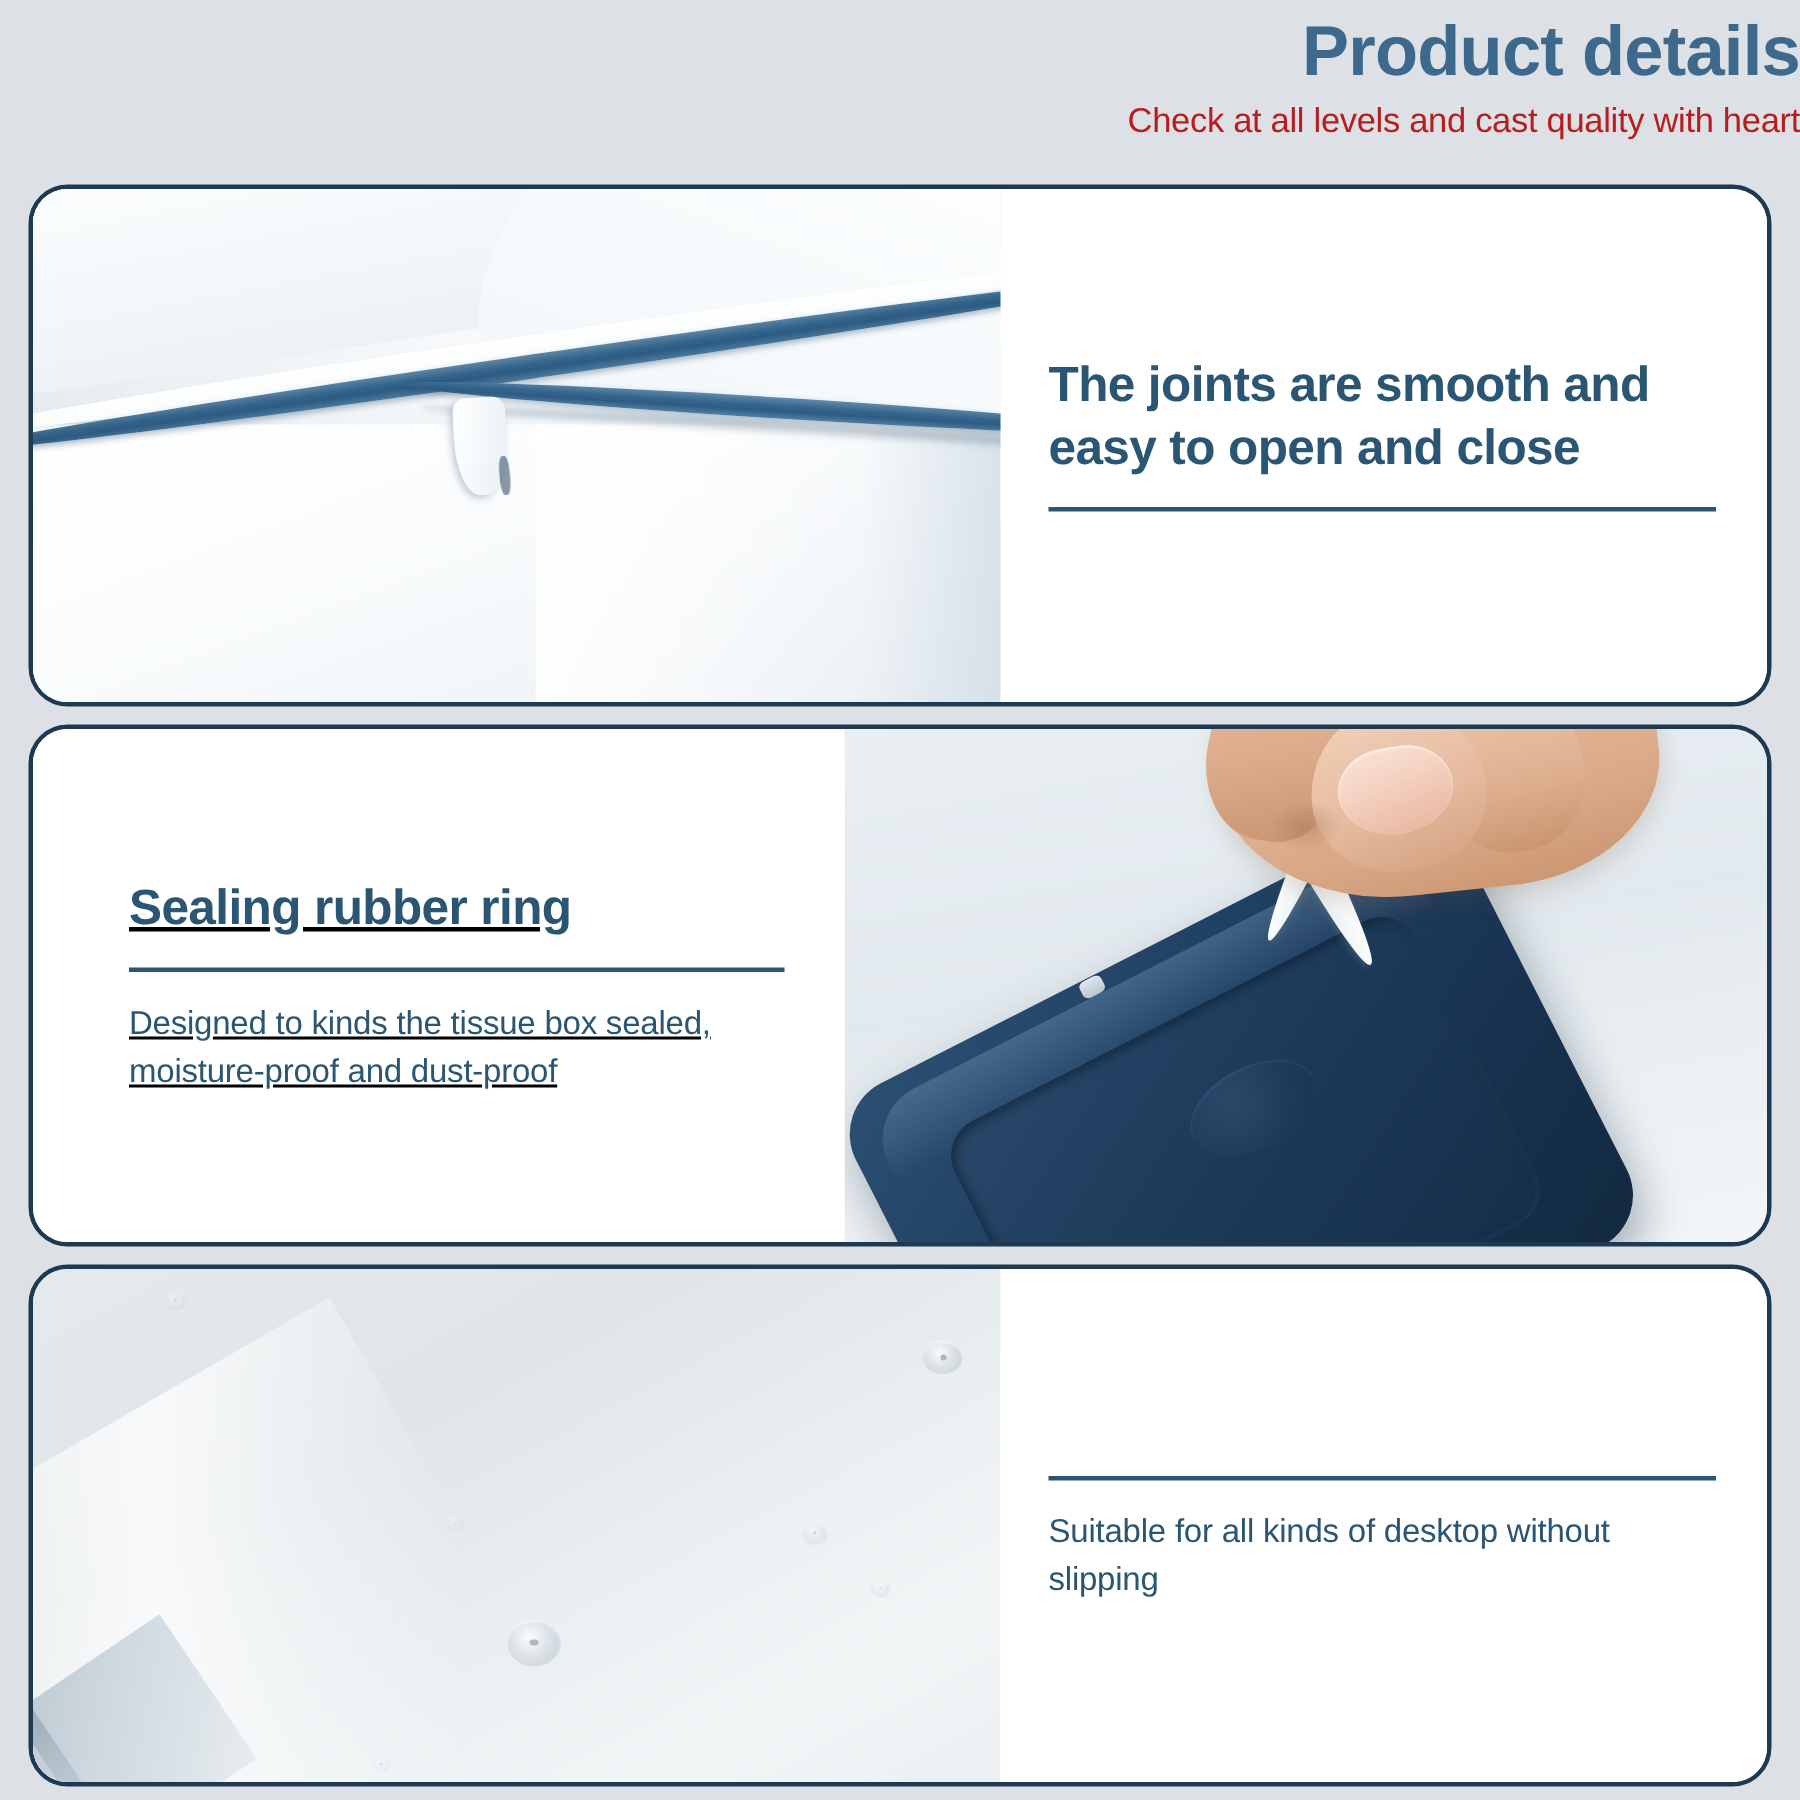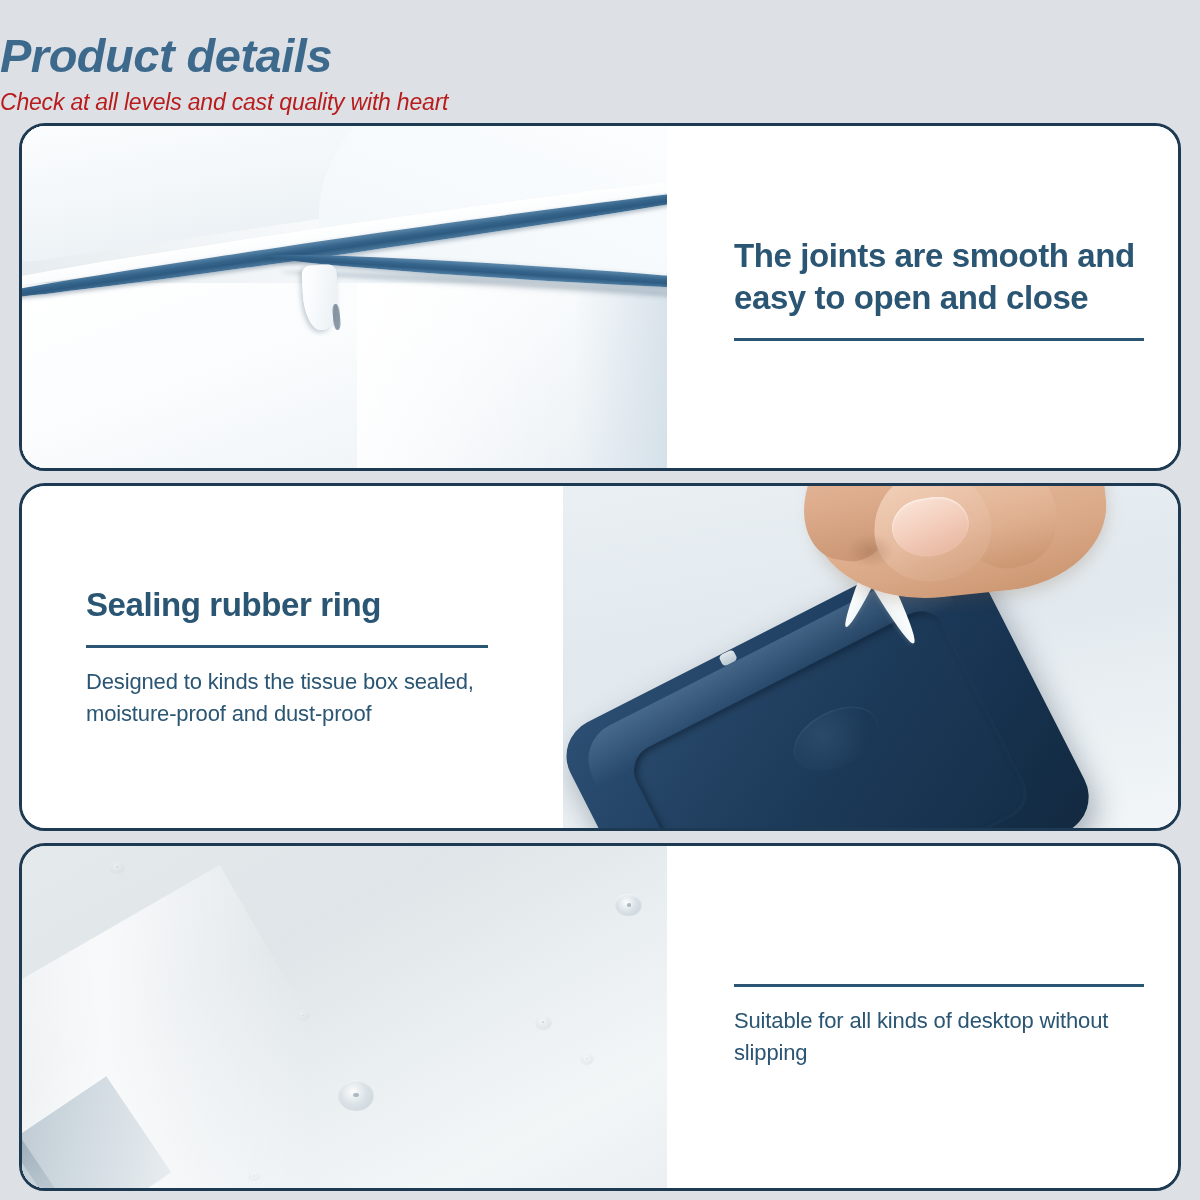--- a/index.html
+++ b/index.html
@@ -14,7 +14,7 @@
   .page { position:relative; width:1200px; height:1200px; }
 
   
-  .header { text-align:left; padding-top:30px;font-style:italic; }
+  .header { text-align:right; padding-top:8px; }
   .header-title {
     font-size:47px; font-weight:700; color:#3d6a8c;
     letter-spacing:-0.5px; line-height:1.12;

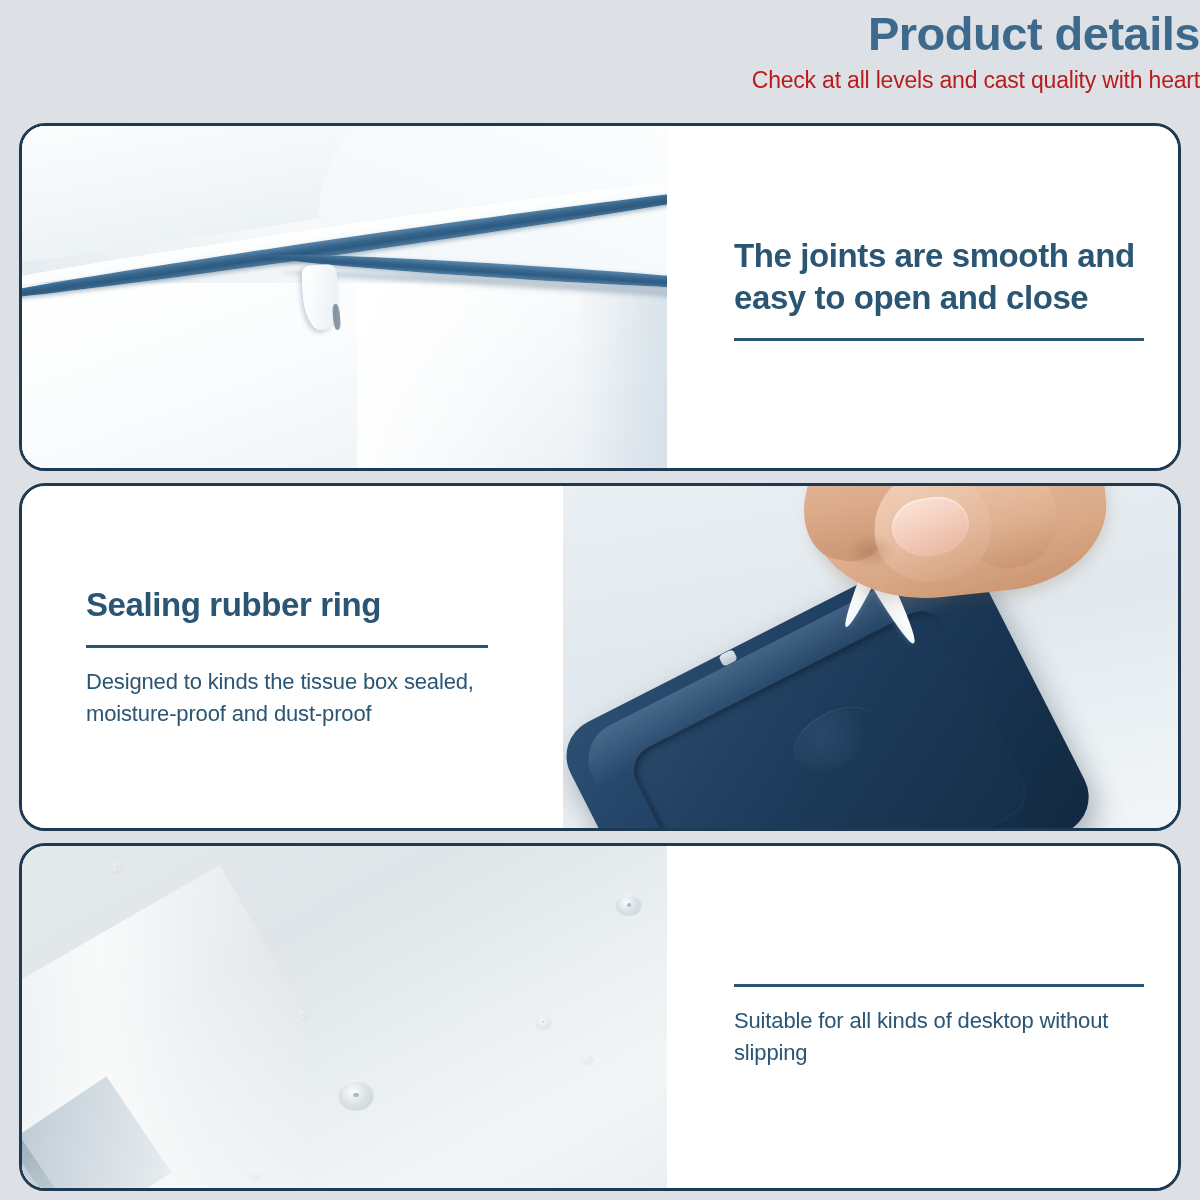--- a/index.html
+++ b/index.html
@@ -35,7 +35,6 @@
     border:3px solid #1e3a52; border-radius:26px;
     background:#ffffff; overflow:hidden;
     display:flex;
-    gap:35px;
   }
   .card.reverse { flex-direction:row-reverse; }
 

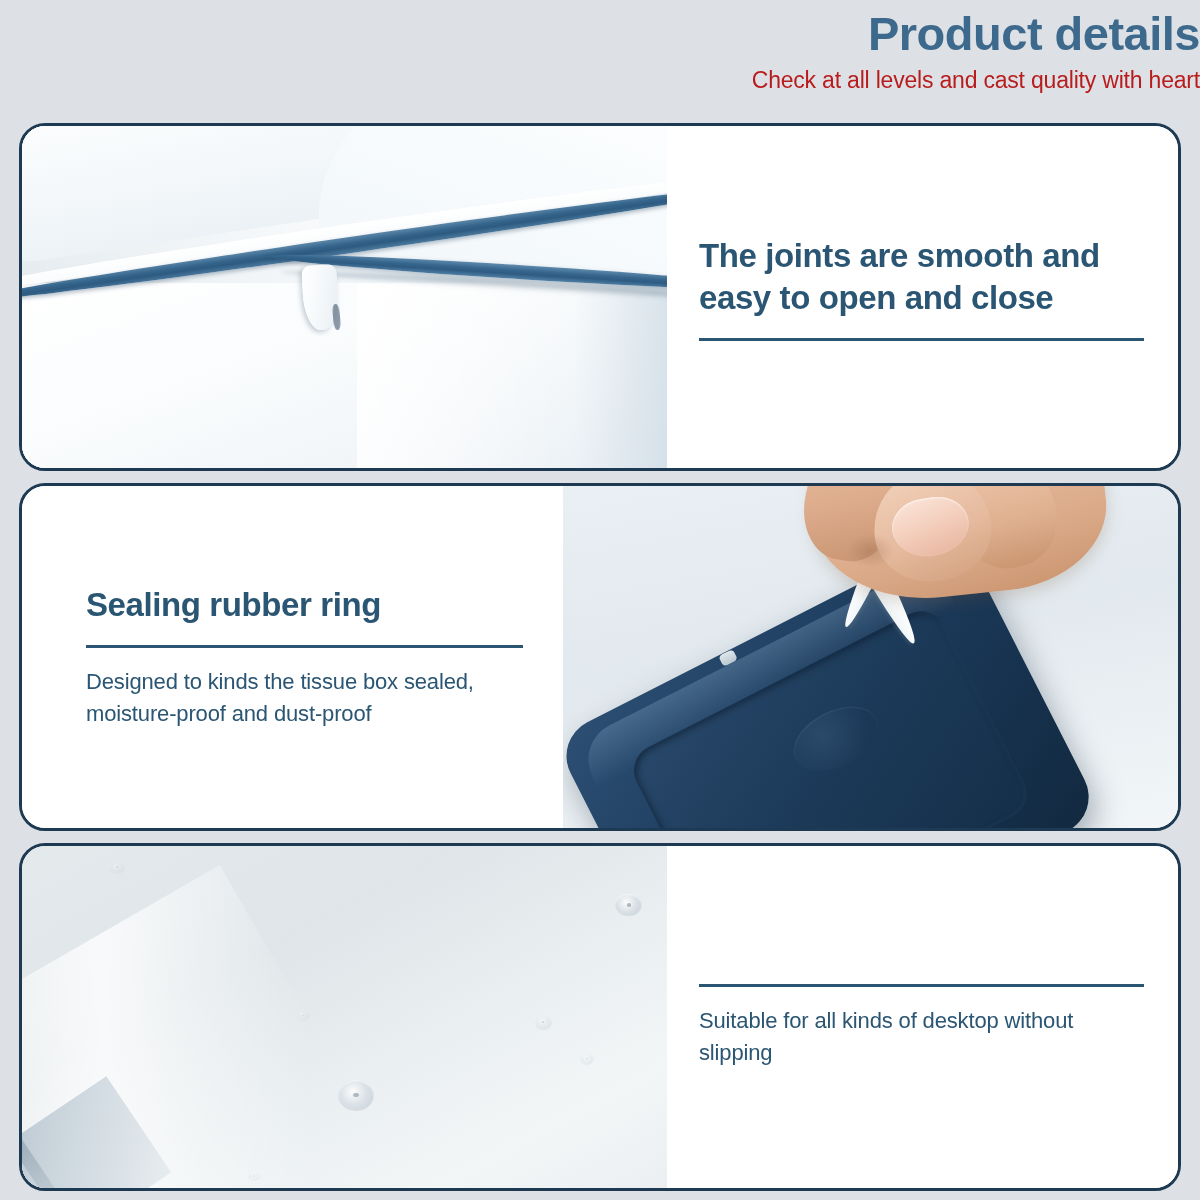--- a/index.html
+++ b/index.html
@@ -52,7 +52,7 @@
     display:flex; flex-direction:column; justify-content:center;
     padding:0 34px 0 32px;
   }
-  .card2 .textpane { padding:0 40px 0 64px; }
+  .card2 .textpane { padding:0 40px 0 64px;text-decoration:underline; }
 
   .card-heading {
     font-size:33px; font-weight:700; color:#2a5573;

